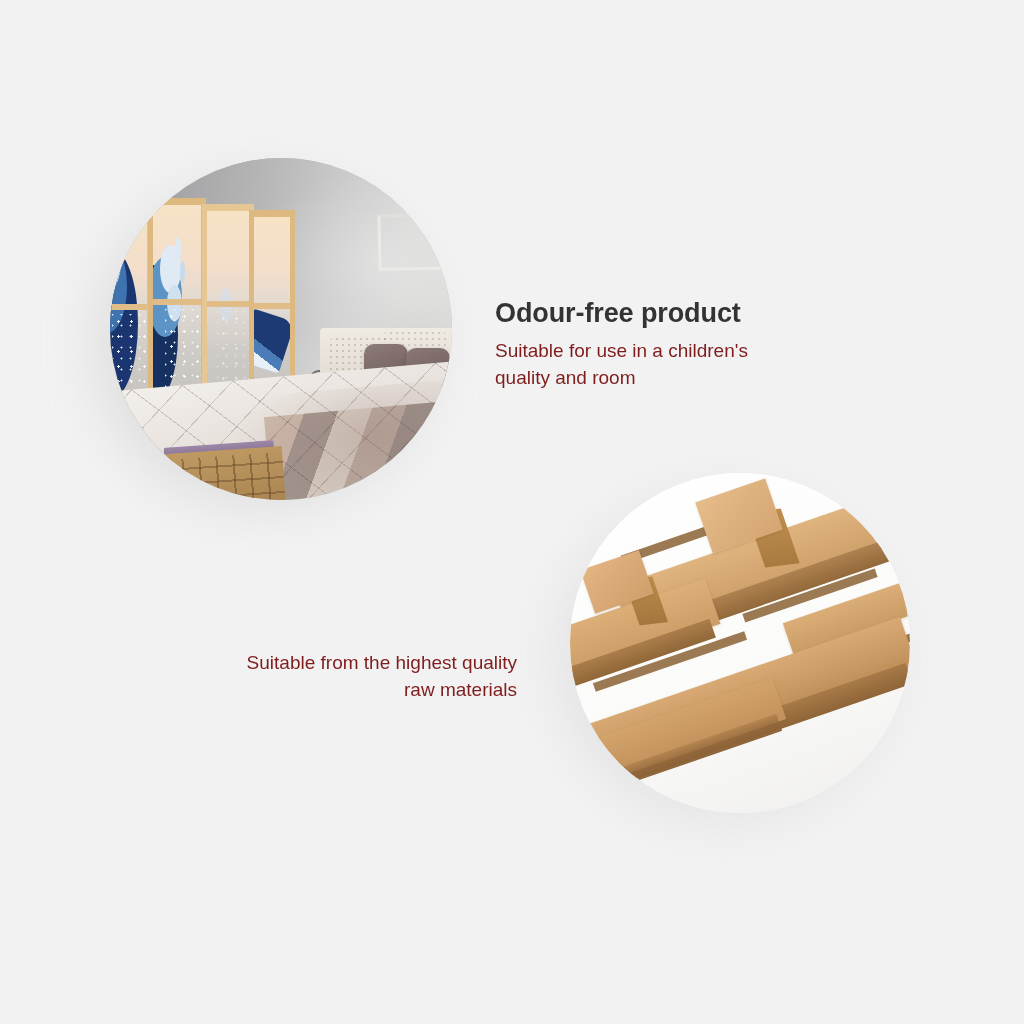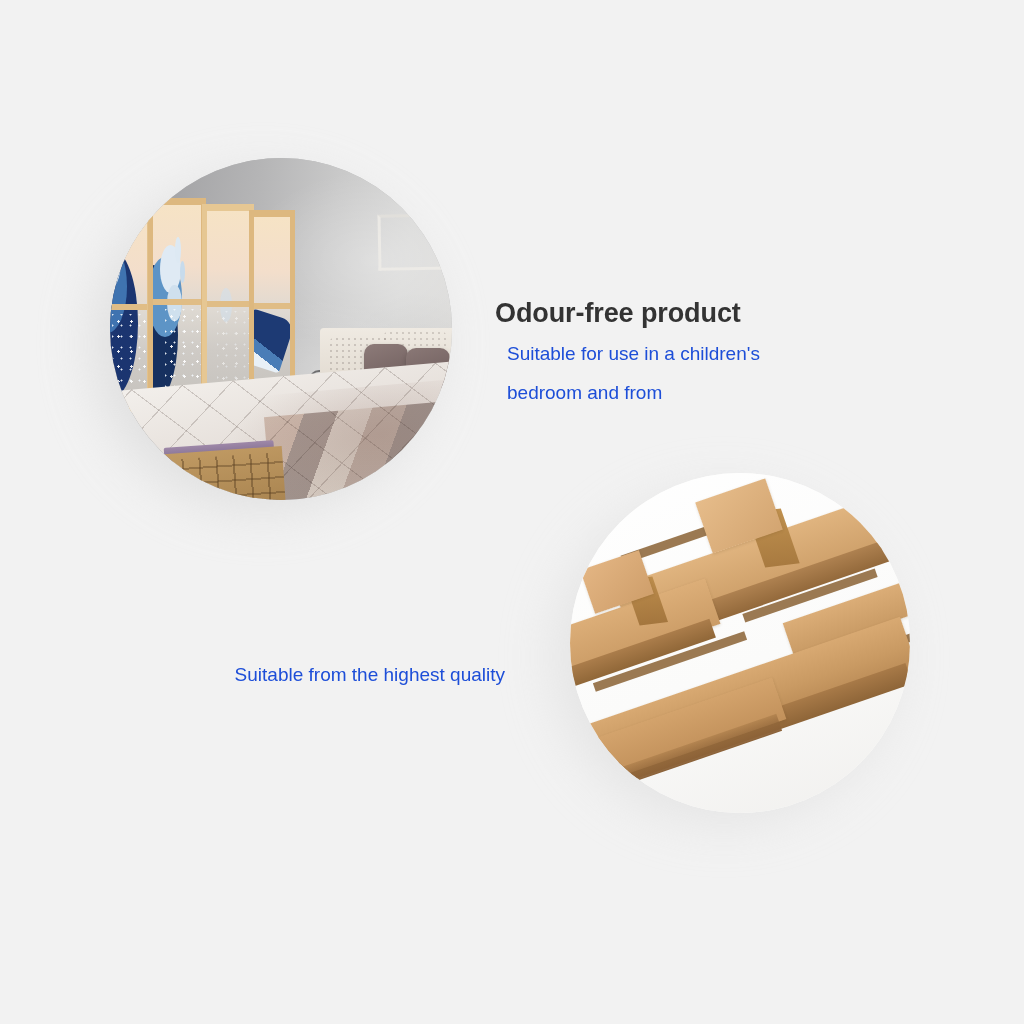--- a/index.html
+++ b/index.html
@@ -421,9 +421,9 @@
   .feature-sub {
     font-size: 19px;
     font-weight: 400;
-    color: #1d4ed8;
+    color: #7f1d1d;
     line-height: 1.42;
-    margin: 12px;
+    margin: 0;
   }
 
   #text-odour { left: 495px; top: 298px; width: 340px; text-align: left; }

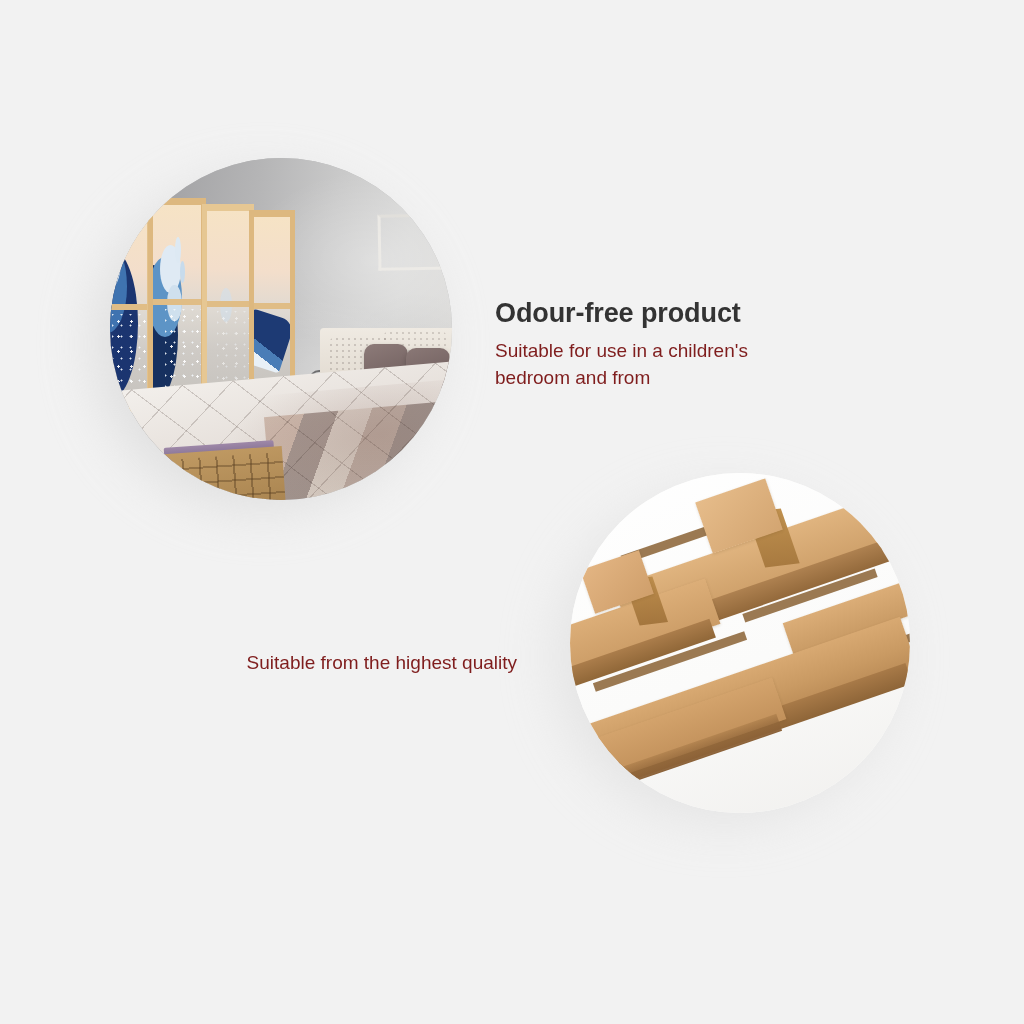--- a/index.html
+++ b/index.html
@@ -491,7 +491,7 @@
   <div class="feature-text" id="text-odour">
     <p class="feature-title">Odour-free product</p>
     <p class="feature-sub">Suitable for use in a children's</p>
-    <p class="feature-sub">bedroom and from</p>
+    <p class="feature-sub">quality and room</p>
   </div>
 
   <div class="photo-shadow" style="left:554px; top:492px; width:340px; height:330px; opacity:.55;"></div>

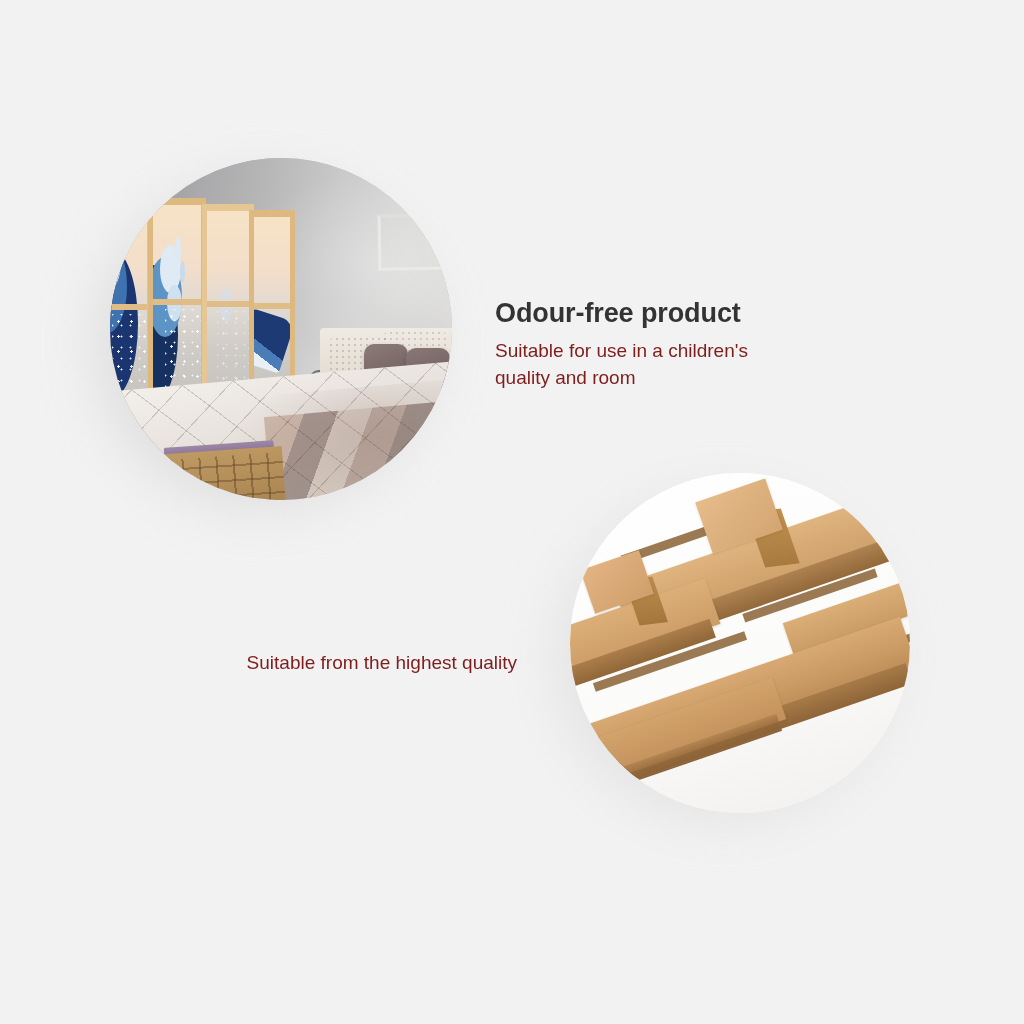--- a/index.html
+++ b/index.html
@@ -523,6 +523,7 @@
 
   <div class="feature-text" id="text-solid">
     <p class="feature-sub">Suitable from the highest quality</p>
+    <p class="feature-sub">raw materials</p>
   </div>
 
 </div>

